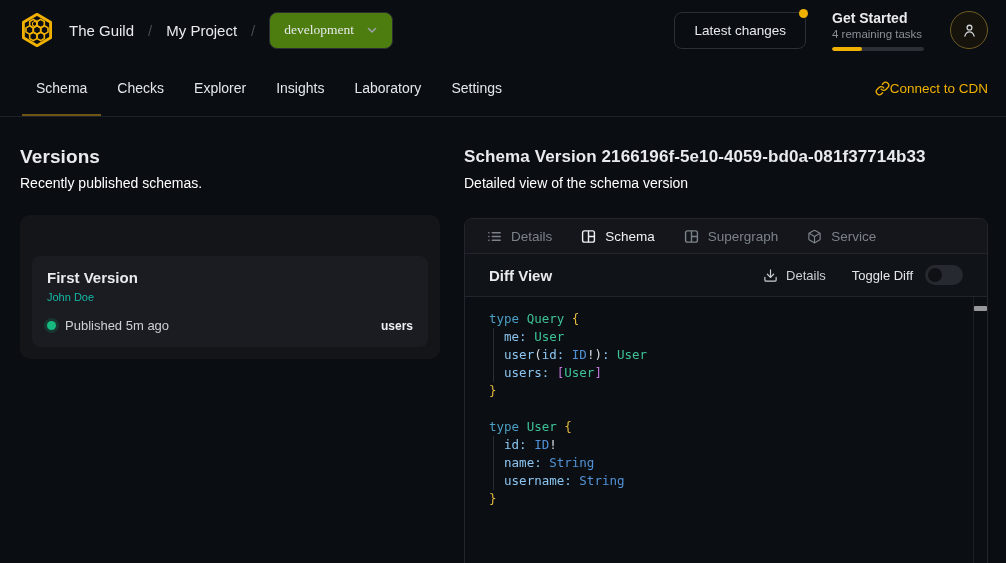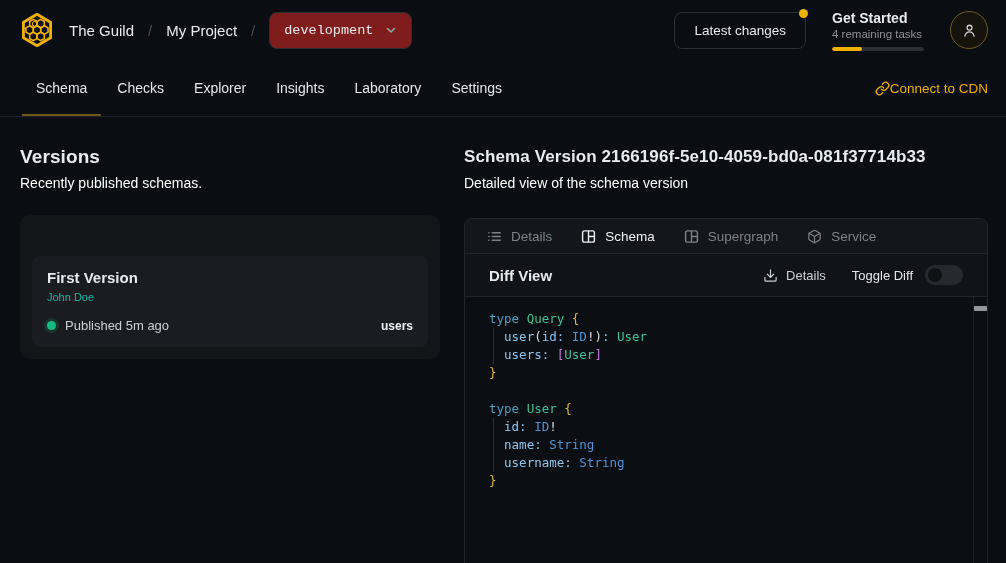--- a/index.html
+++ b/index.html
@@ -19,8 +19,8 @@
   .crumb-sep { color:#454b53; font-weight:400; }
   .env-select {
     margin-left:14px; height:37px; padding:0 14px; display:flex; align-items:center; gap:12px;
-    background:#7f1d1d; border:1px solid #292d34; border-radius:8px;
-    color:#e8eaed; font-size:13.5px; font-family:Liberation Mono, monospace; cursor:pointer;
+    background:#4d7c0f; border:1px solid #292d34; border-radius:8px;
+    color:#e8eaed; font-size:13.5px; font-family:Liberation Serif, serif; cursor:pointer;
   }
   .chev { color:#9aa0a8; }
   .topbar-right { margin-left:auto; display:flex; align-items:center; gap:26px; }

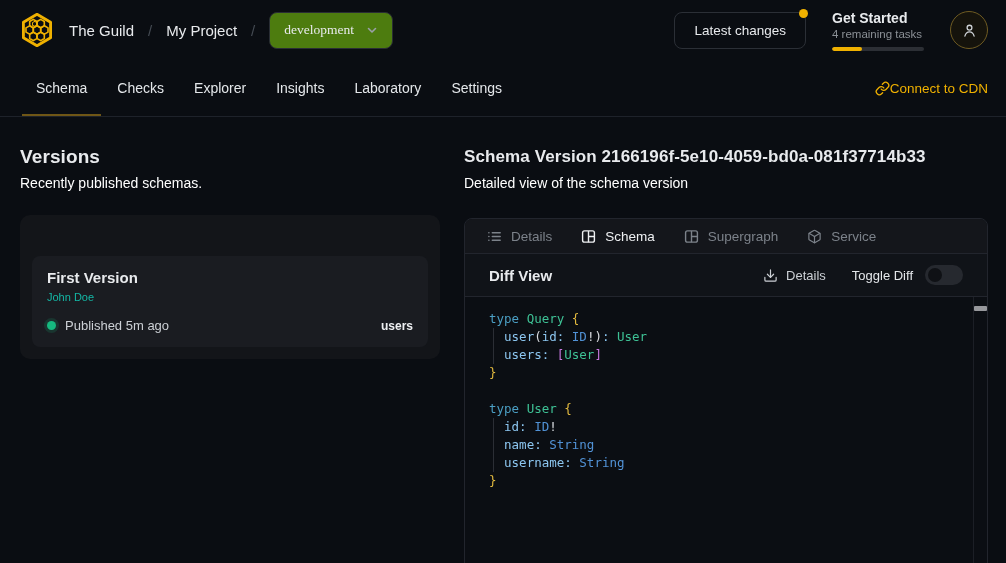--- a/index.html
+++ b/index.html
@@ -288,6 +288,7 @@
       <div class="code-wrap">
         <div class="code-block">
             <div class="code-line"><span class="tk-kw">type </span><span class="tk-ty">Query </span><span class="tk-cb">{</span></div>
+            <div class="code-line guide"><span class="tk-pn">  </span><span class="tk-fld">me:</span><span class="tk-pn"> </span><span class="tk-ty">User</span></div>
             <div class="code-line guide"><span class="tk-pn">  </span><span class="tk-fld">user</span><span class="tk-pn">(</span><span class="tk-fld">id:</span><span class="tk-pn"> </span><span class="tk-sc">ID</span><span class="tk-pn">!)</span><span class="tk-fld">:</span><span class="tk-pn"> </span><span class="tk-ty">User</span></div>
             <div class="code-line guide"><span class="tk-pn">  </span><span class="tk-fld">users:</span><span class="tk-pn"> </span><span class="tk-sb">[</span><span class="tk-ty">User</span><span class="tk-sb">]</span></div>
             <div class="code-line"><span class="tk-cb">}</span></div>

